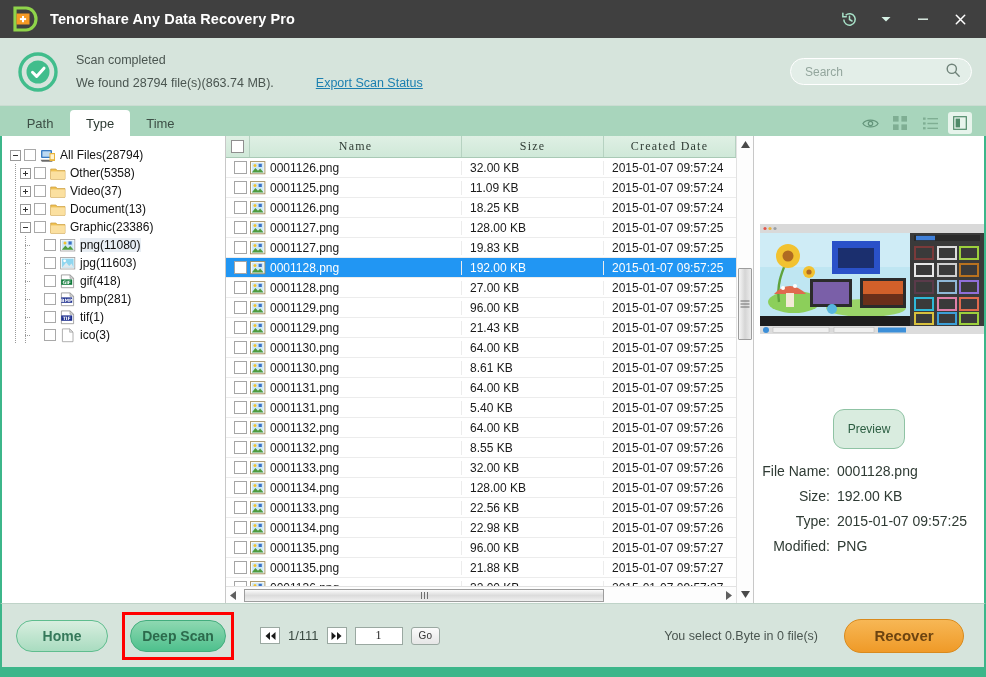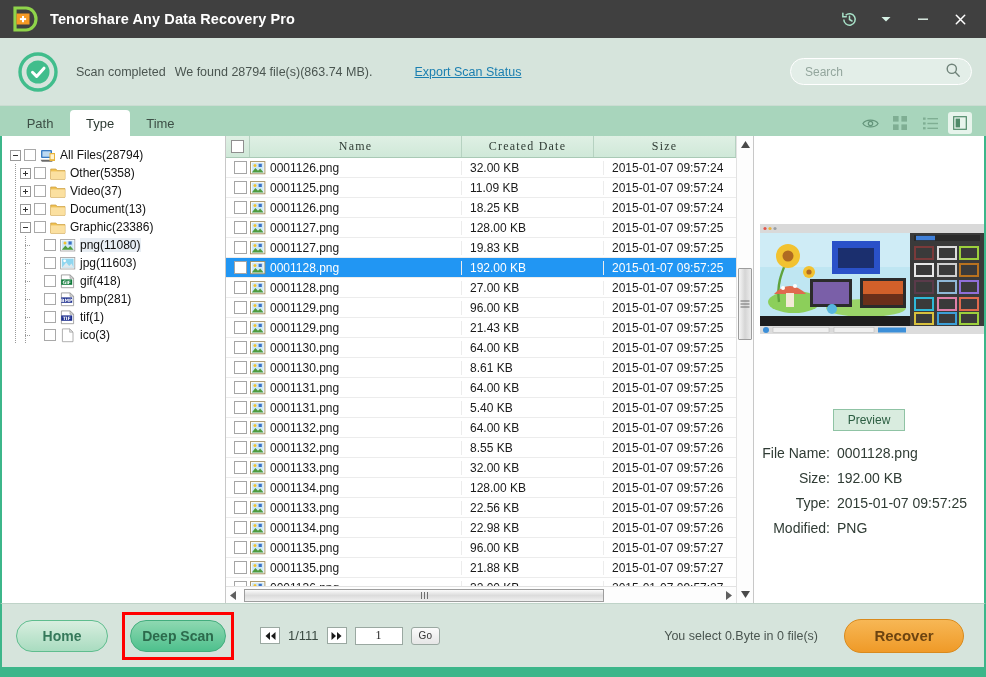--- a/index.html
+++ b/index.html
@@ -48,7 +48,7 @@
     border-bottom: 1px solid #cbdcd2;
   }
   .check-wrap { flex: 0 0 44px; width: 44px; height: 44px; margin-right: 16px;}
-  .banner-text { display: flex; flex-direction: row; gap: 9px; }
+  .banner-text { display: flex; flex-direction: column; gap: 9px; }
   .banner-line1 { font-size: 12.5px; color: #4a5550; }
   .banner-line2 { font-size: 12.5px; color: #4a5550; display: flex; align-items: baseline; }
   .banner-found { white-space: pre; }

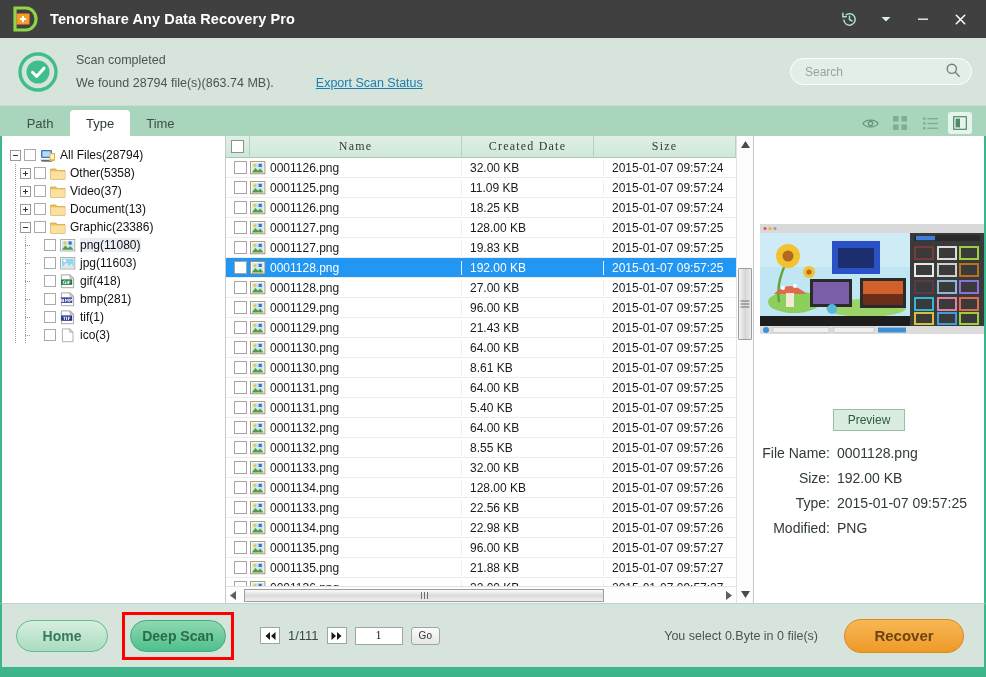--- a/index.html
+++ b/index.html
@@ -549,8 +549,8 @@
               <span class="hcb"></span>
             </div>
             <div class="hcell c-name">Name</div>
+            <div class="hcell c-size">Size</div>
             <div class="hcell c-date">Created Date</div>
-            <div class="hcell c-size">Size</div>
           </div>
           <div class="rows" id="rows-host">
               <div class="lrow">

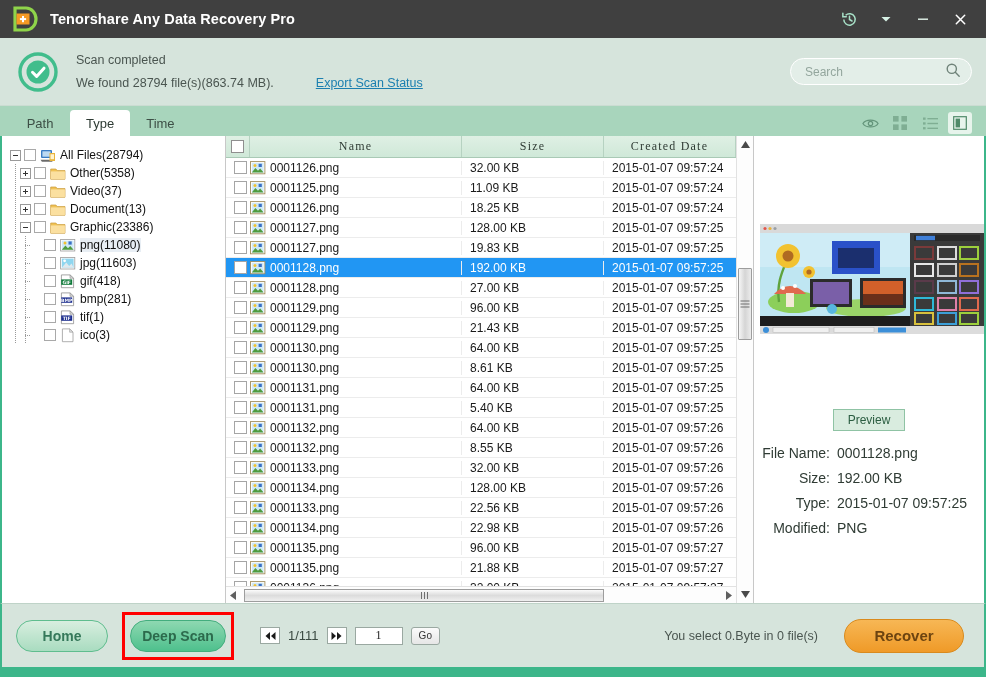--- a/index.html
+++ b/index.html
@@ -235,7 +235,7 @@
   .preview-btn {
     background: #d9ecdf; border: 1px solid #8fc3a4;
     color: #2b5d41; font-size: 12px;
-    padding: 3px 14px; border-radius: 0; cursor: pointer;
+    padding: 12px 14px; border-radius: 11px; cursor: pointer;
     font-family: "Liberation Sans", sans-serif;
   }
   .meta { margin-top: 14px; padding: 0 14px 0 0; font-size: 14px; color: #333; }

